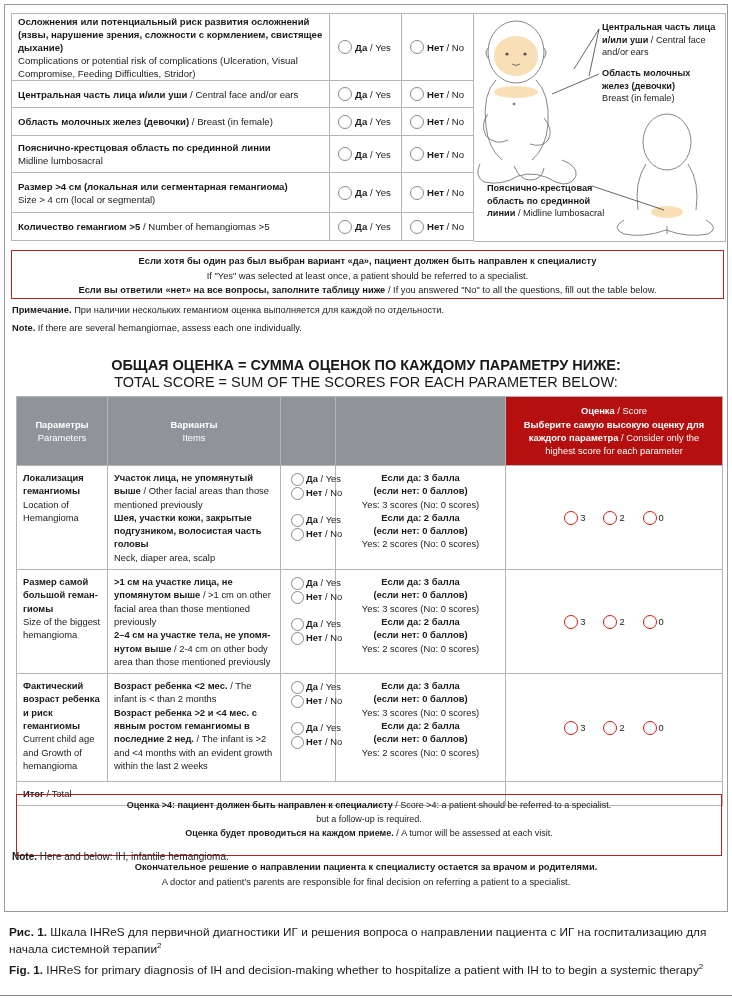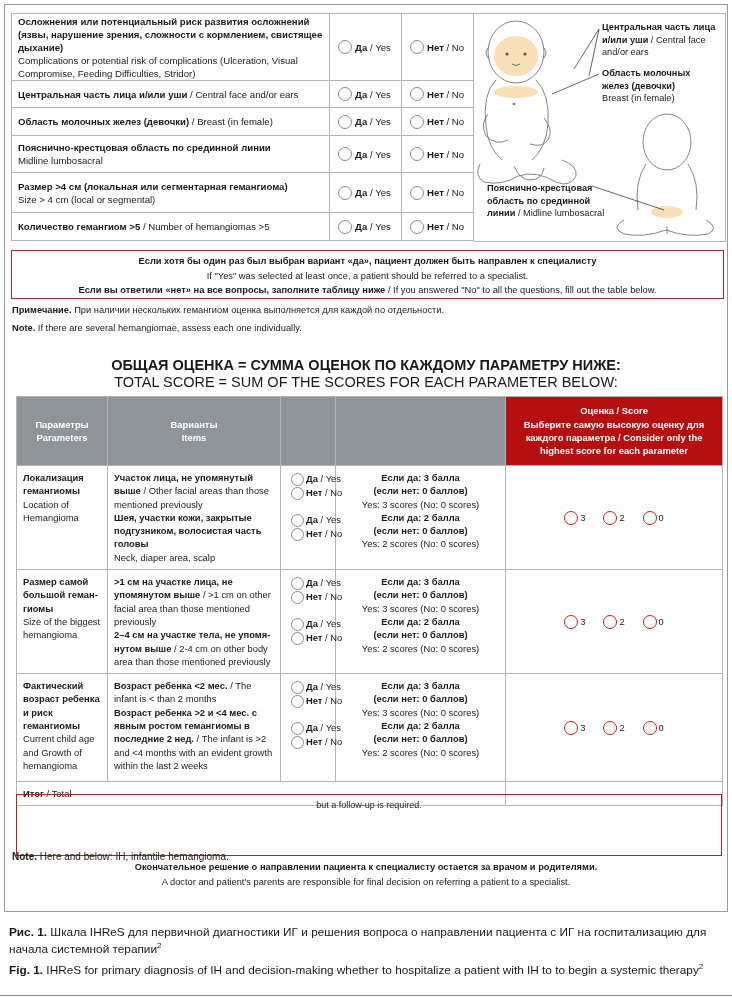--- a/index.html
+++ b/index.html
@@ -24,7 +24,7 @@
 
 .mt{position:absolute;left:16px;top:396px;width:706px;border-collapse:collapse;table-layout:fixed}
 .mt td,.mt th{border:1px solid #b5b5b5;vertical-align:top;font-size:9.4px;line-height:13.3px}
-.mt th{background:#8e9499;color:#fff;font-weight:bold;height:69px;vertical-align:middle;text-align:center}
+.mt th{background:#8e9499;color:#fff;font-weight:normal;height:69px;vertical-align:middle;text-align:center}
 .mt th.red{background:#b50f0f}
 .mt td.p1{padding:5px 6px}
 .mt td.yn{padding:6px 0 0 10px}

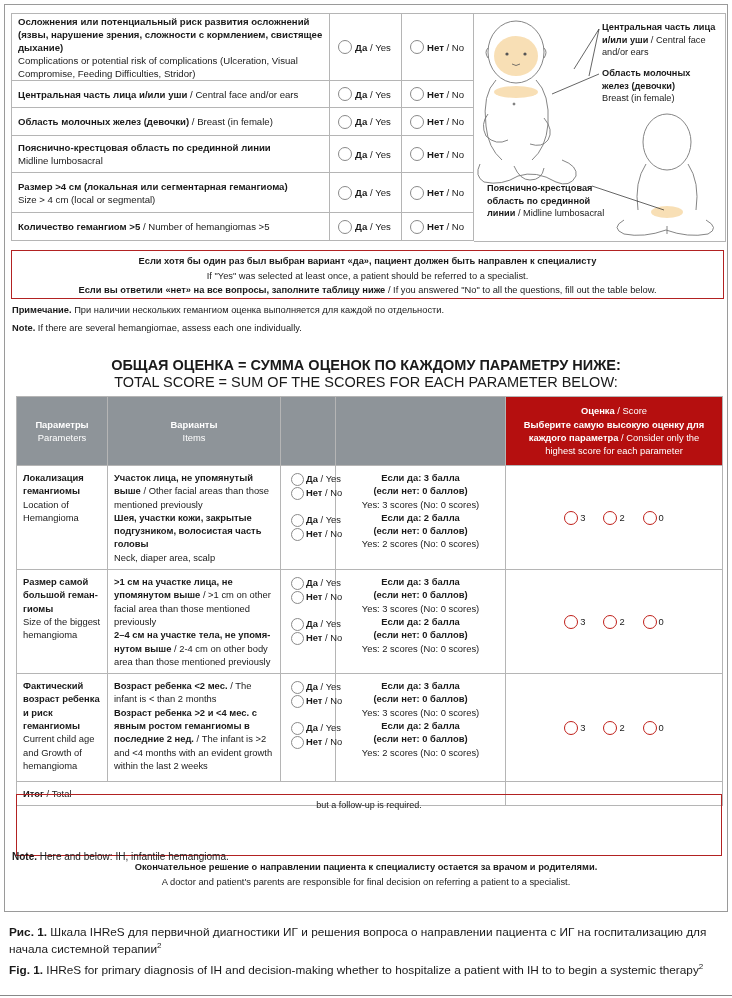--- a/index.html
+++ b/index.html
@@ -231,6 +231,7 @@
   </table>
 
 <div class="redbox" style="left:16px;top:794px;width:706px;height:62px;padding-top:3px;font-size:9px;line-height:14px">
+  <div><b>Оценка &gt;4: пациент должен быть направлен к специалисту</b><span> / Score &gt;4: a patient should be referred to a specialist.</span></div>
   <div>but a follow-up is required.</div>
 </div>
 

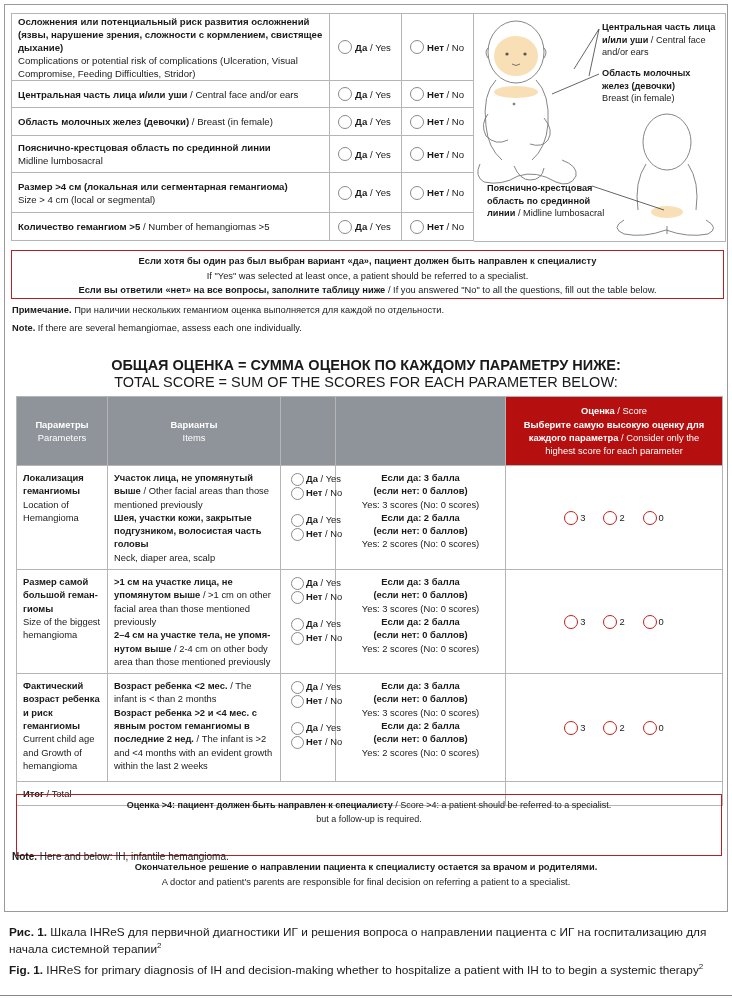--- a/index.html
+++ b/index.html
@@ -233,6 +233,7 @@
 <div class="redbox" style="left:16px;top:794px;width:706px;height:62px;padding-top:3px;font-size:9px;line-height:14px">
   <div><b>Оценка &gt;4: пациент должен быть направлен к специалисту</b><span> / Score &gt;4: a patient should be referred to a specialist.</span></div>
   <div>but a follow-up is required.</div>
+  <div><b>Оценка будет проводиться на каждом приеме.</b><span> / A tumor will be assessed at each visit.</span></div>
 </div>
 
 <div class="note b i" style="left:0;width:732px;text-align:center;top:861px">Окончательное решение о направлении пациента к специалисту остается за врачом и родителями.</div>

